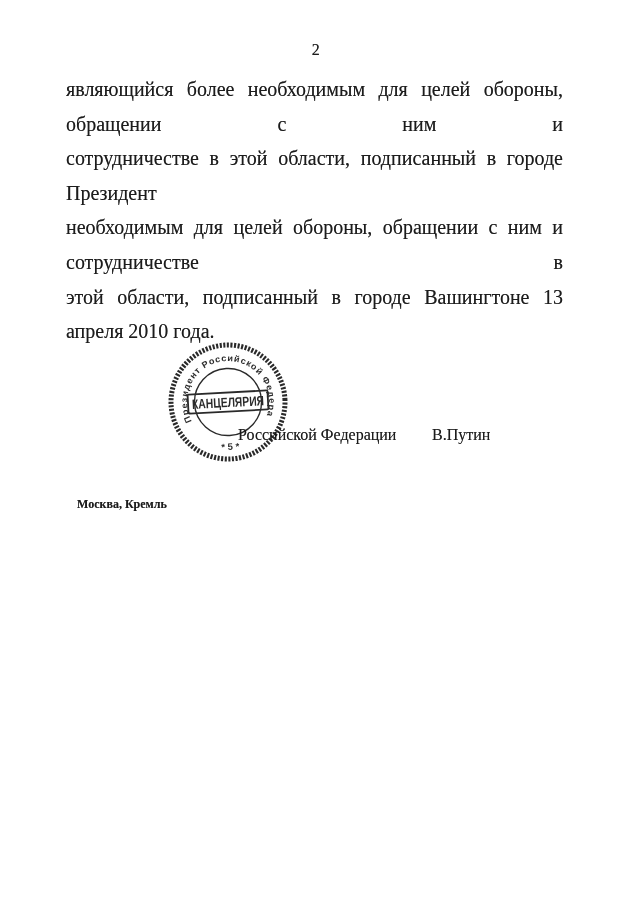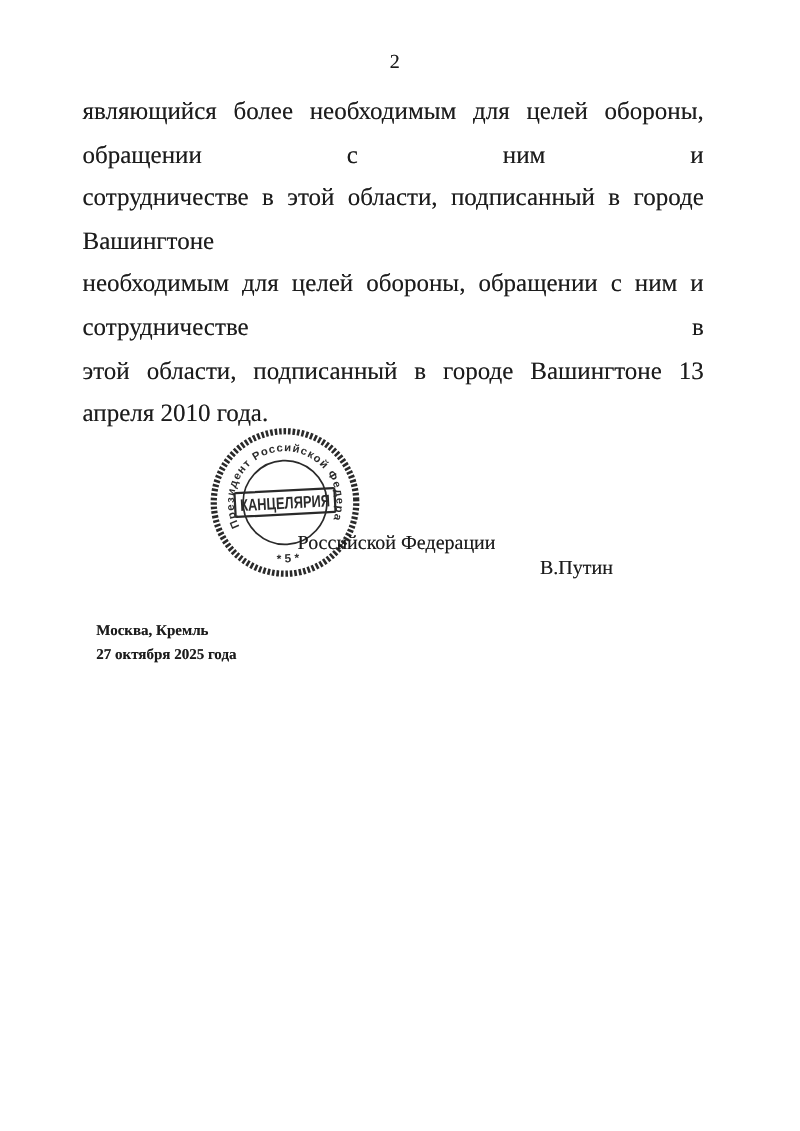--- a/index.html
+++ b/index.html
@@ -98,7 +98,7 @@
 
   <div class="body-text">
     <div class="body-line">являющийся более необходимым для целей обороны, обращении с ним и</div>
-    <div class="body-line">сотрудничестве в этой области, подписанный в городе Вашингтоне</div>
+    <div class="body-line">сотрудничестве в этой области, подписанный в городе Президент</div>
     <div class="body-line">необходимым для целей обороны, обращении с ним и сотрудничестве в</div>
     <div class="body-line last">этой области, подписанный в городе Вашингтоне 13 апреля 2010 года.</div>
   </div>

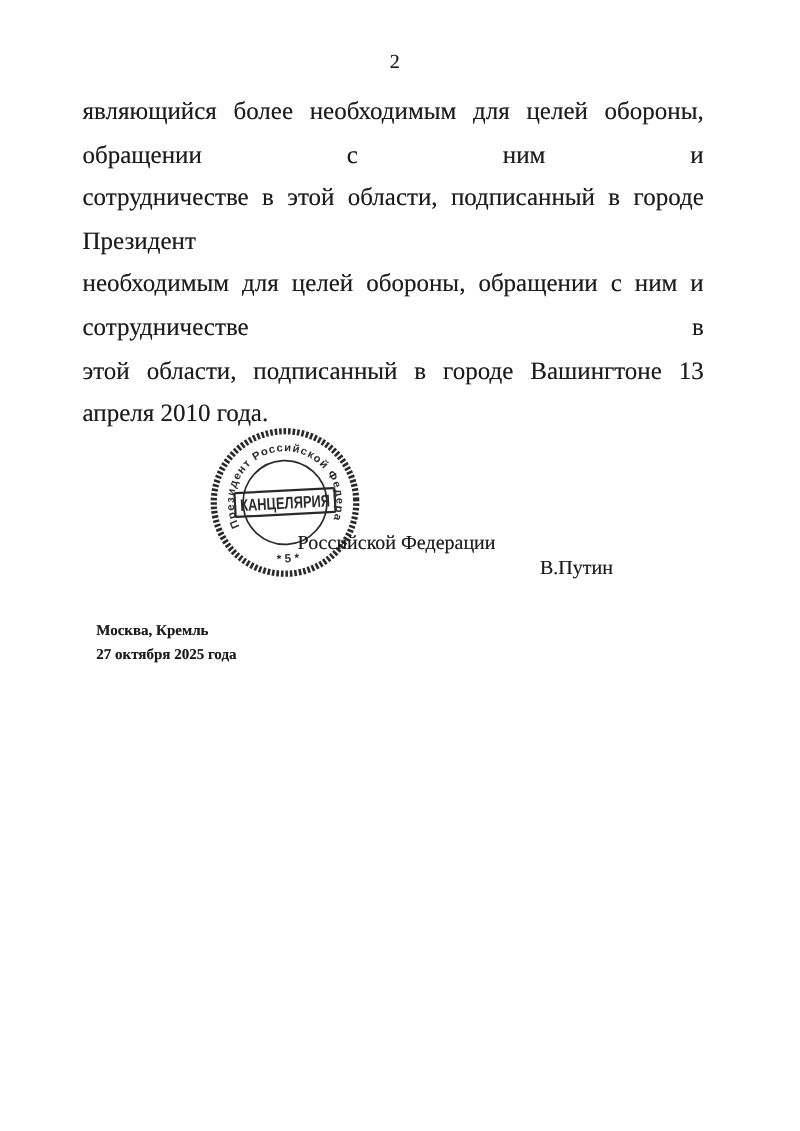--- a/index.html
+++ b/index.html
@@ -65,7 +65,6 @@
     top: 426px;
     font-size: 16px;
     text-shadow: 0 0 .4px rgba(0,0,0,.5);
-    margin-top: 20px;
   }
   .footer-block {
     position: absolute;

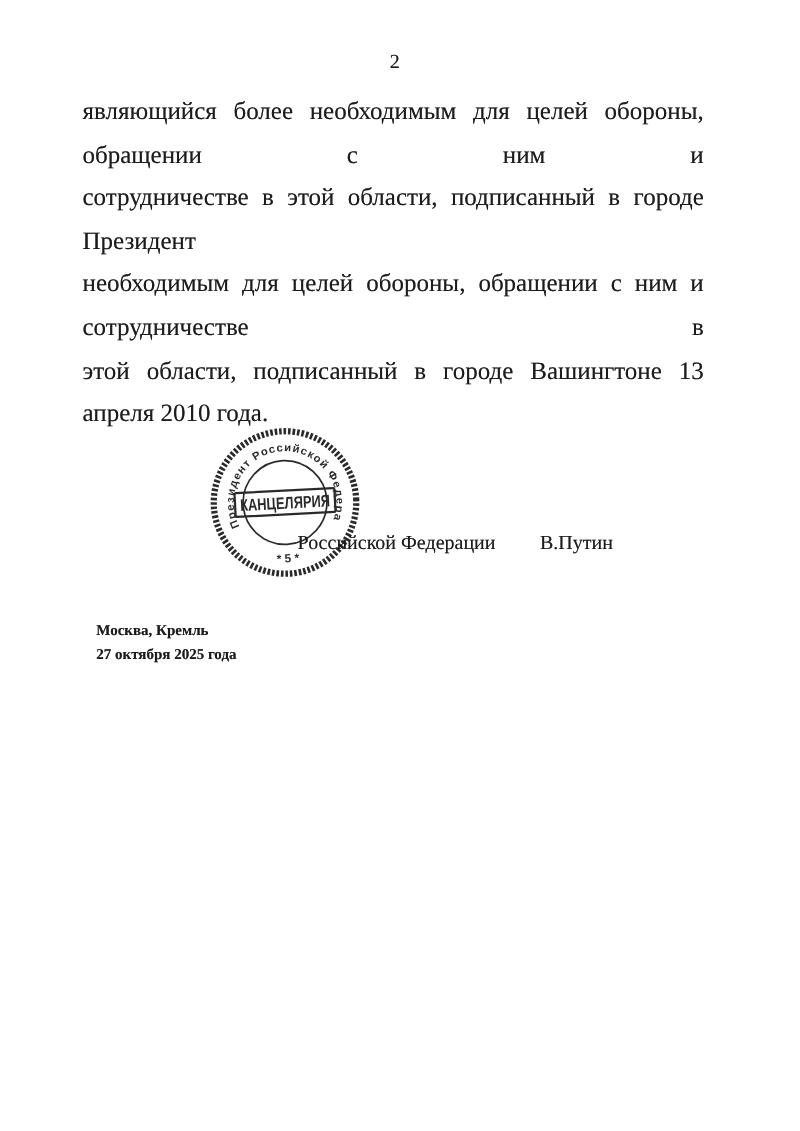--- a/index.html
+++ b/index.html
@@ -107,7 +107,6 @@
 
   <div class="footer-block">
     <div>Москва, Кремль</div>
-    <div>27 октября 2025 года</div>
   </div>
 
   <div class="stamp">

